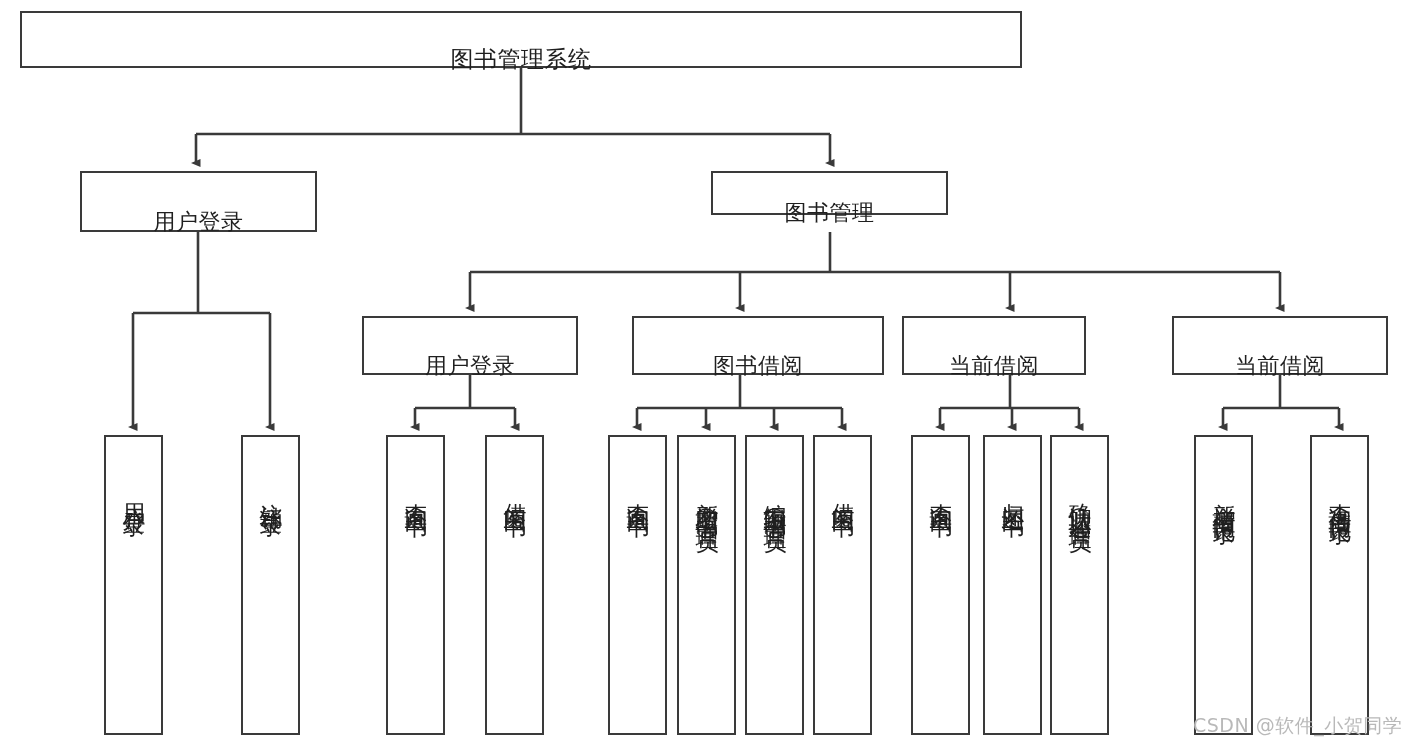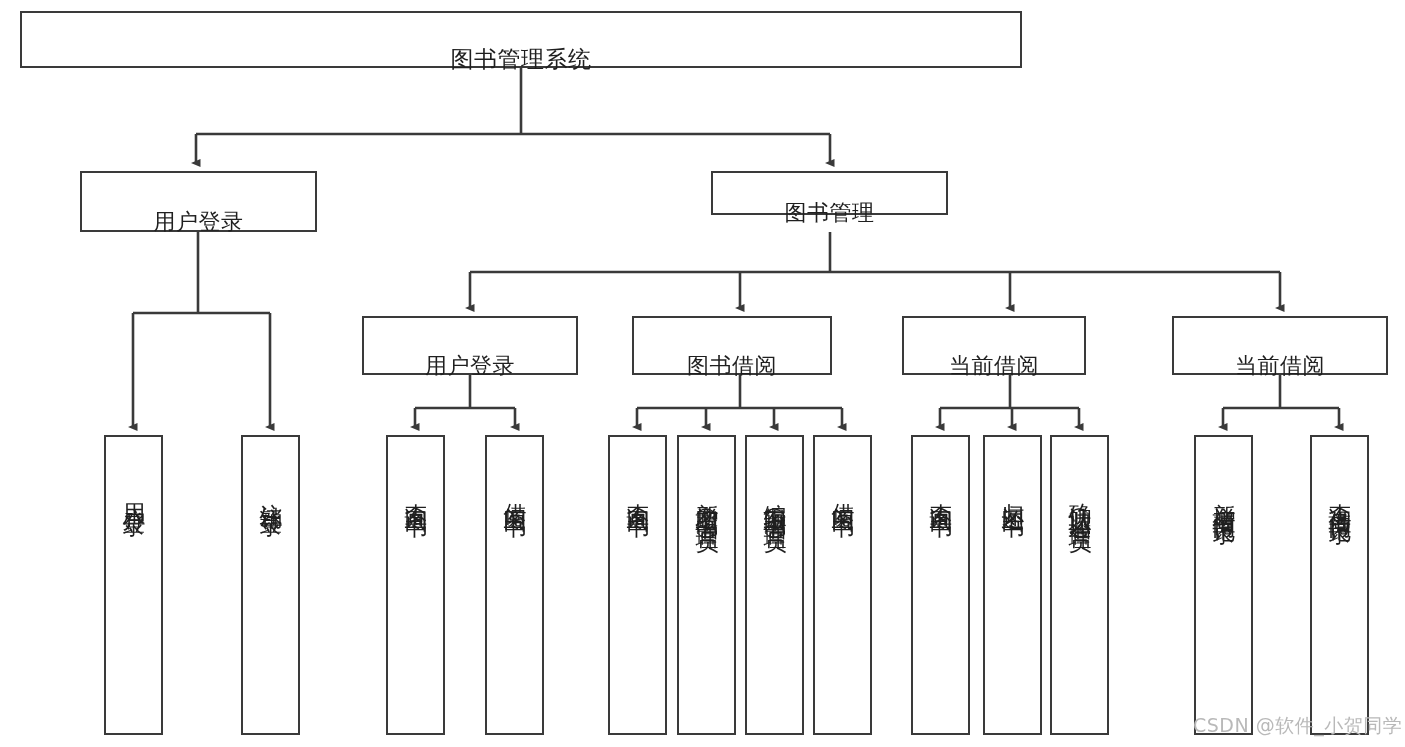--- a/index.html
+++ b/index.html
@@ -141,7 +141,7 @@
   <div class="node horizontal" style="left:362px; top:316px; width:216px; height:59px;">
     <span class="node-label">用户登录</span>
   </div>
-  <div class="node horizontal" style="left:632px; top:316px; width:200px; height:59px;">
+  <div class="node horizontal" style="left:632px; top:316px; width:252px; height:59px;">
     <span class="node-label">图书借阅</span>
   </div>
   <div class="node horizontal" style="left:902px; top:316px; width:184px; height:59px;">

